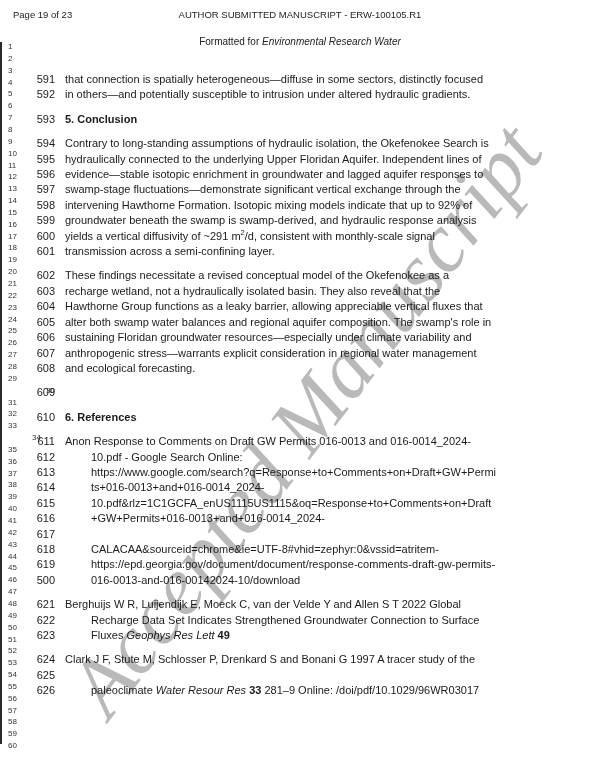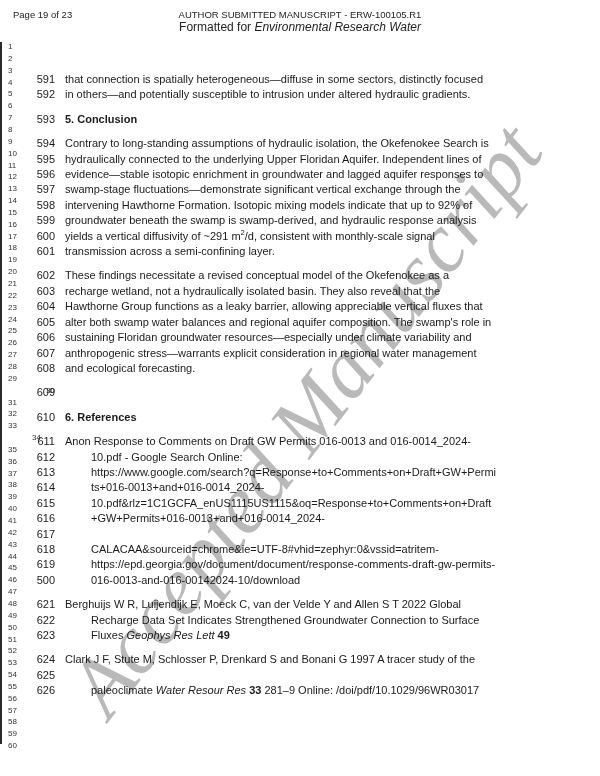--- a/index.html
+++ b/index.html
@@ -12,7 +12,7 @@
   .header-row { position:absolute; top:9px; left:0; right:0; height:13px; font-size:9.5px; color:#222; }
   .page-indicator { position:absolute; left:13px; top:0; }
   .manuscript-title { text-align:center; }
-  .subtitle { position:absolute; top:20px; left:0; right:0; text-align:center; font-size:12px; color:#222; z-index:2; }
+  .subtitle { position:absolute; top:36px; left:0; right:0; text-align:center; font-size:10px; color:#222; z-index:2; }
   .subtitle em { font-style:italic; }
   .gutter { position:absolute; left:0; top:0; width:30px; height:776px; z-index:2; }
   .margin-num { position:absolute; left:8px; font-size:8px; line-height:9px; color:#333; }

